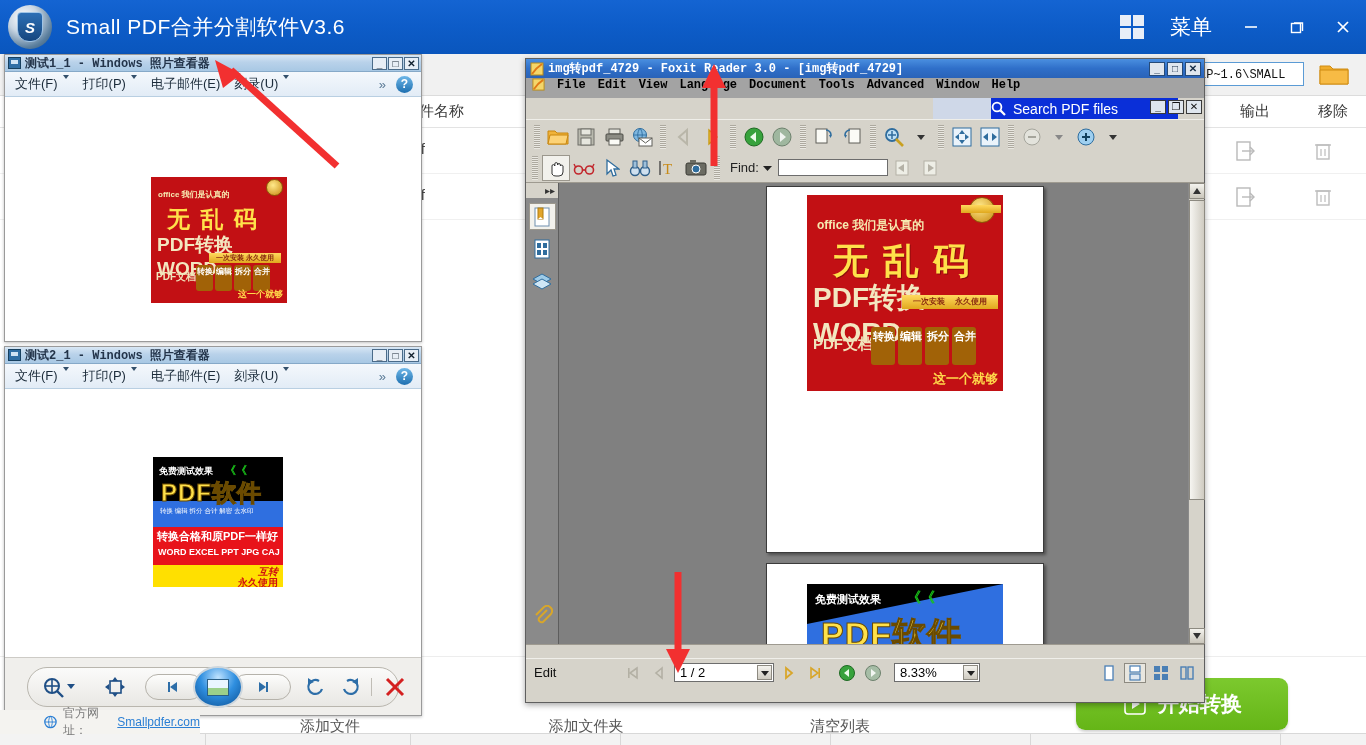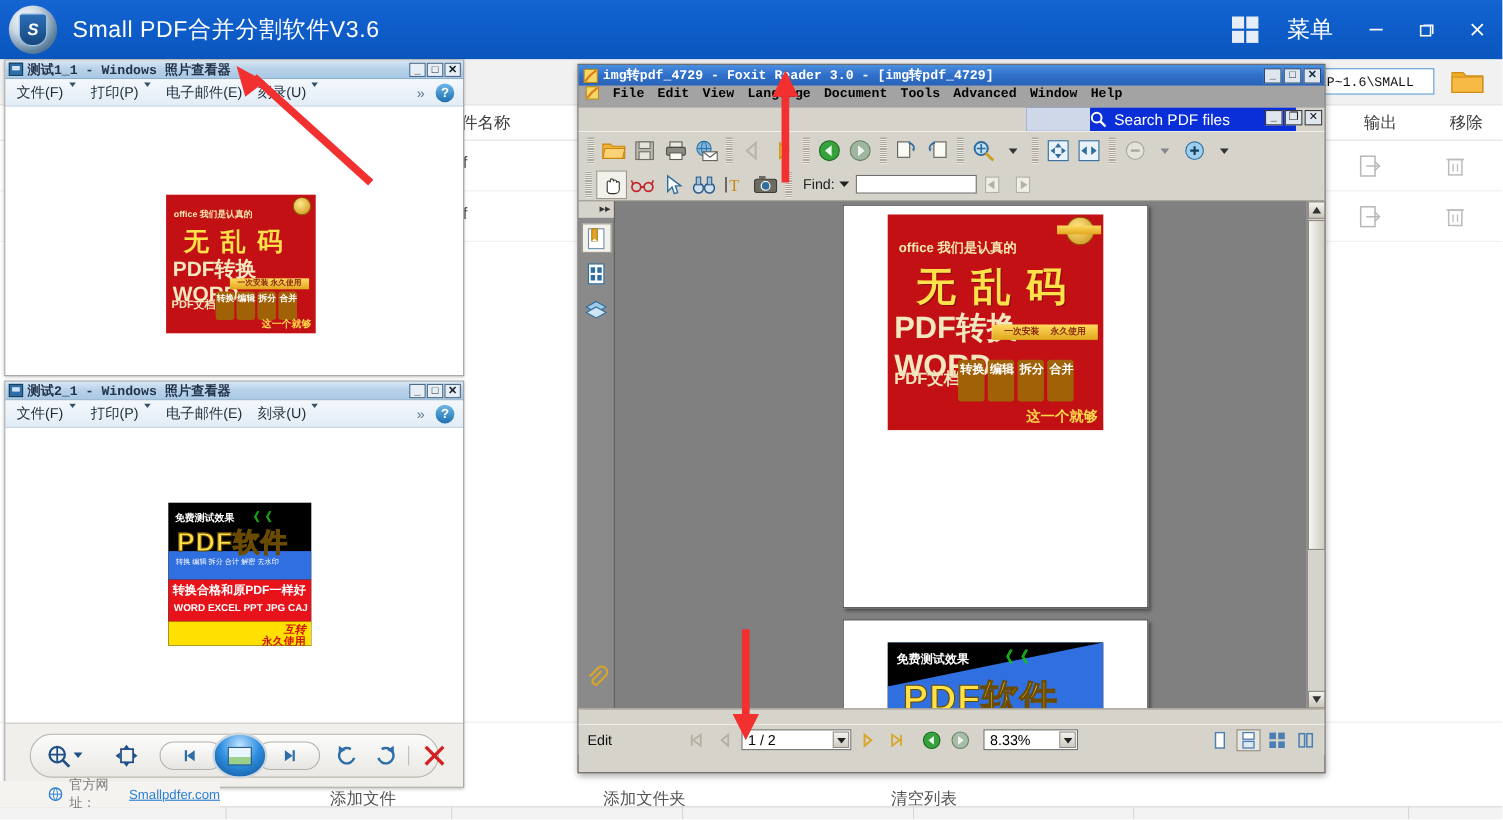--- a/index.html
+++ b/index.html
@@ -314,6 +314,13 @@
     </div>
 
     <div id="promo-text">换 效率提升</div>
+    <div id="start-btn">
+      <svg width="26" height="26" viewBox="0 0 26 26">
+        <rect x="3" y="3" width="20" height="20" rx="3" fill="none" stroke="#fff" stroke-width="1.6"></rect>
+        <polygon points="10,8 18,13 10,18" fill="#fff"></polygon>
+      </svg>
+      <span class="lbl">开始转换</span>
+    </div>
 
     <div id="bot-strip"></div>
     <div class="seam" style="left:205px;"></div>

